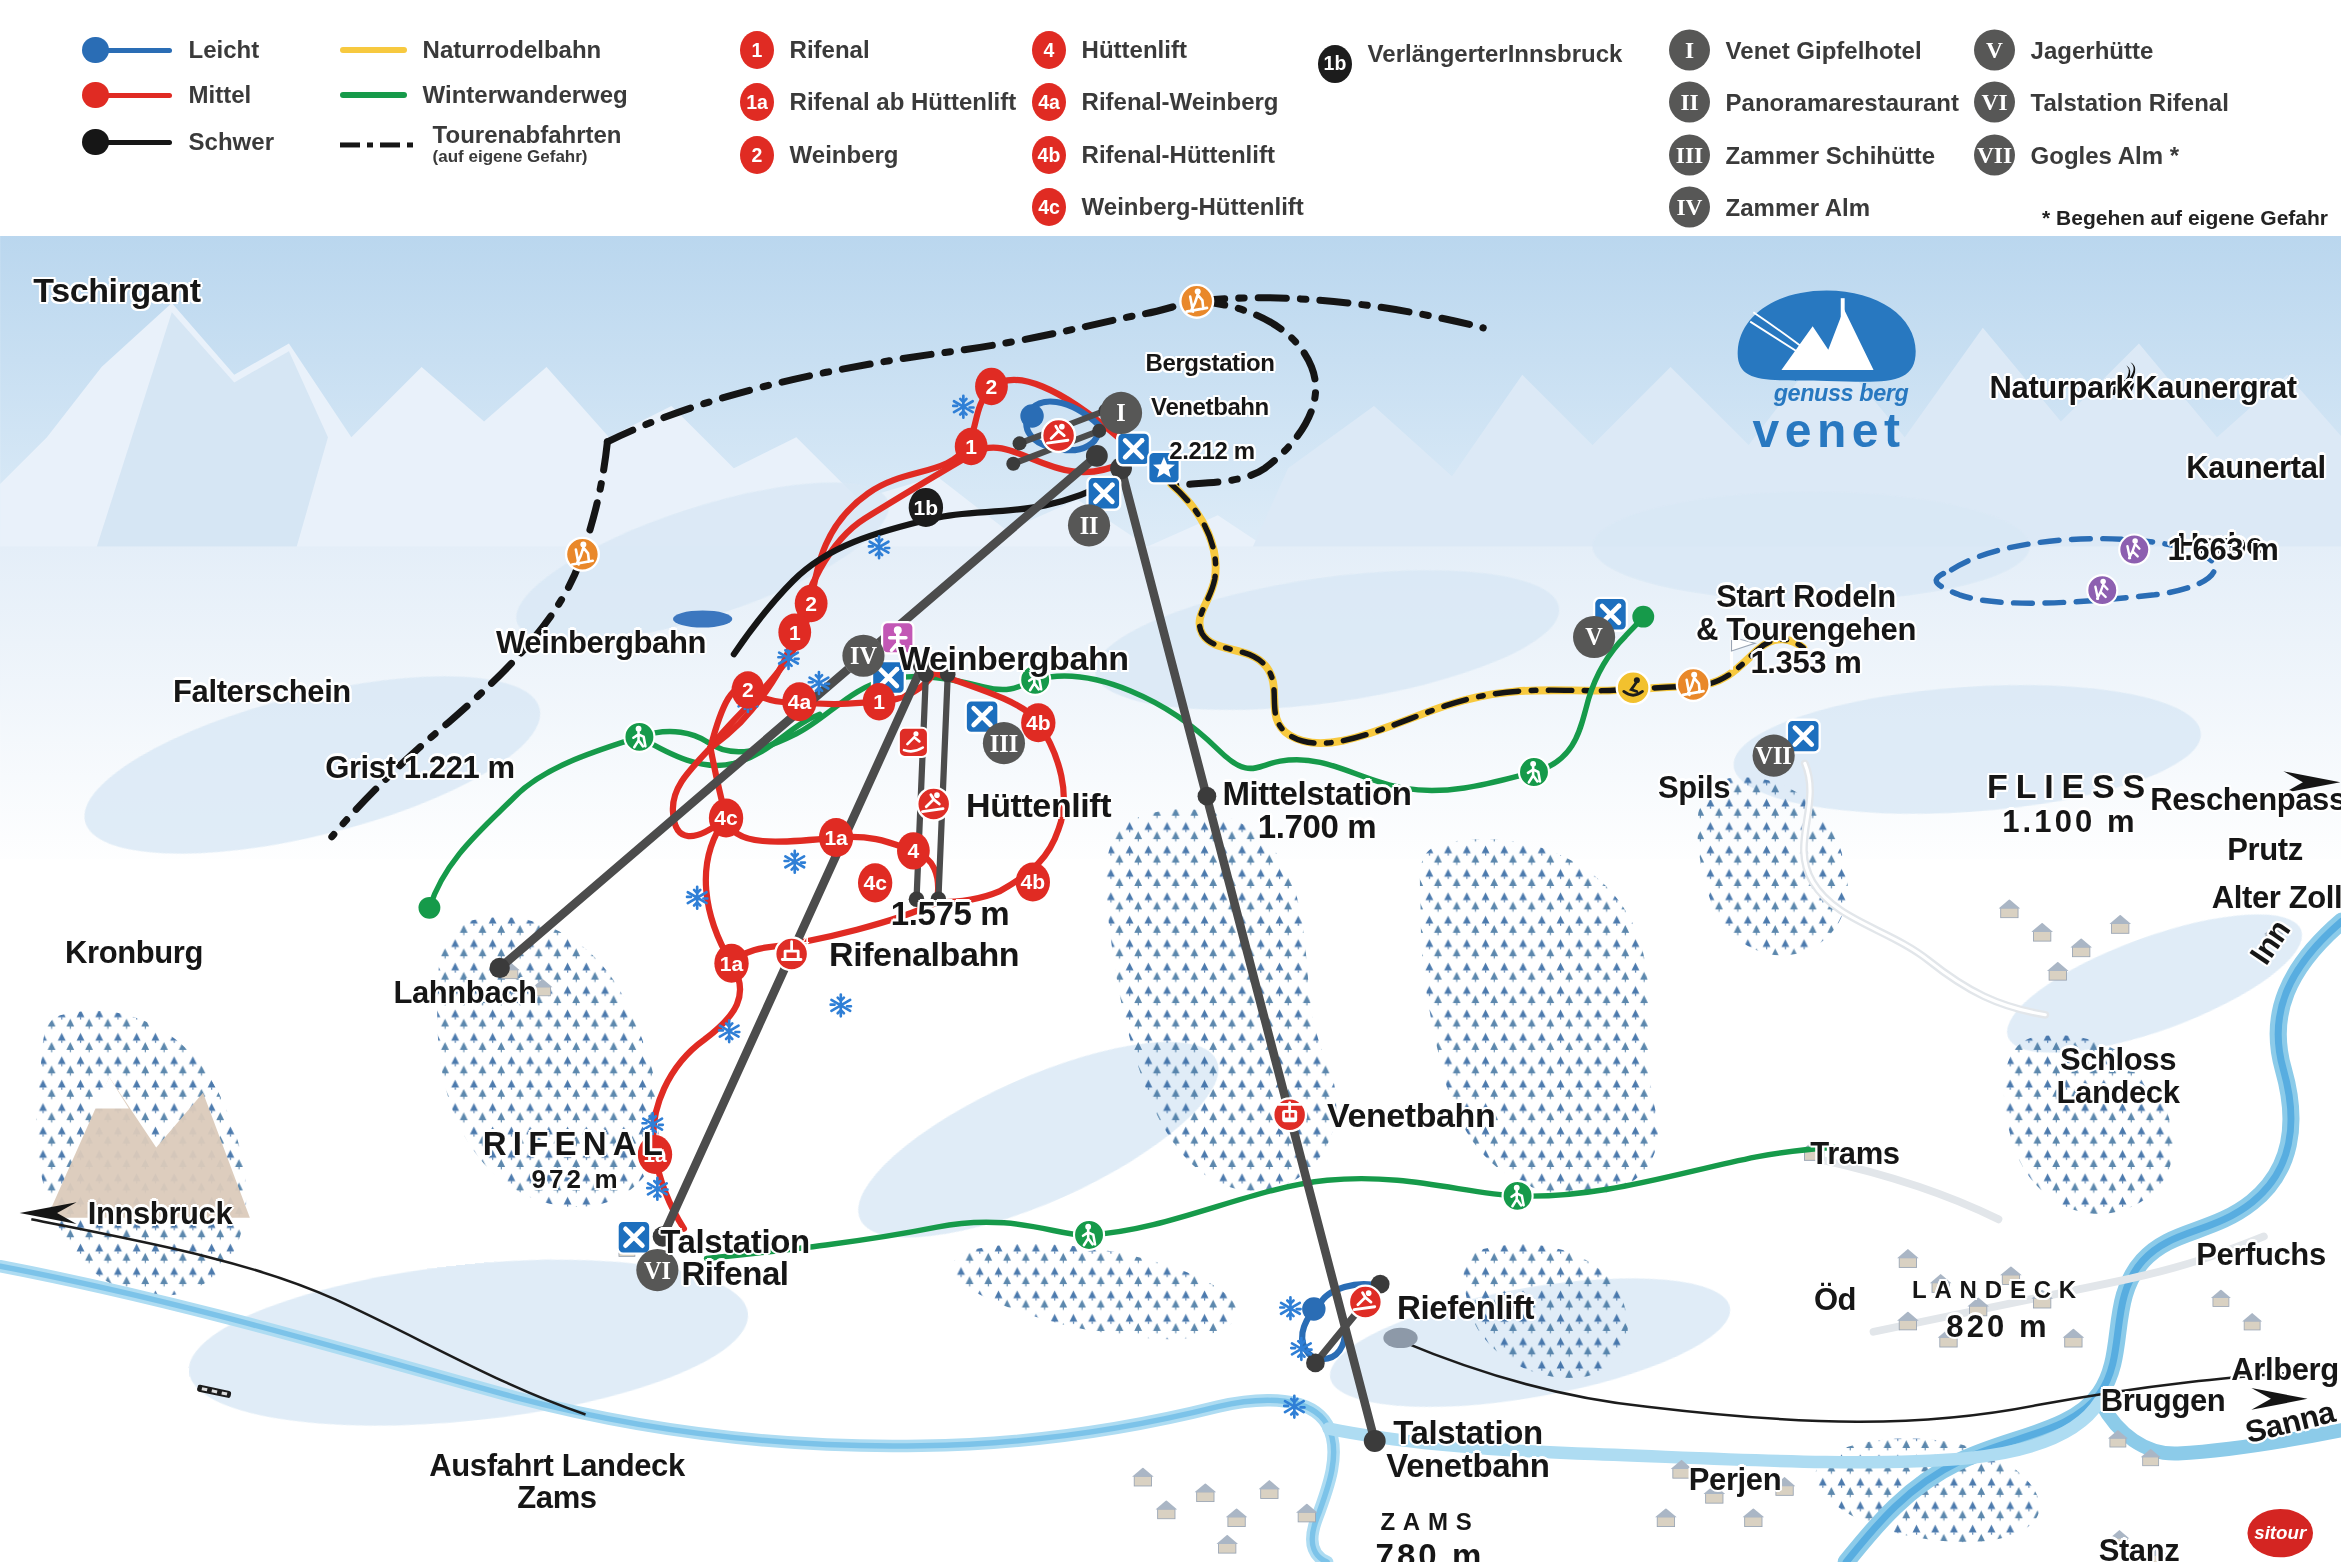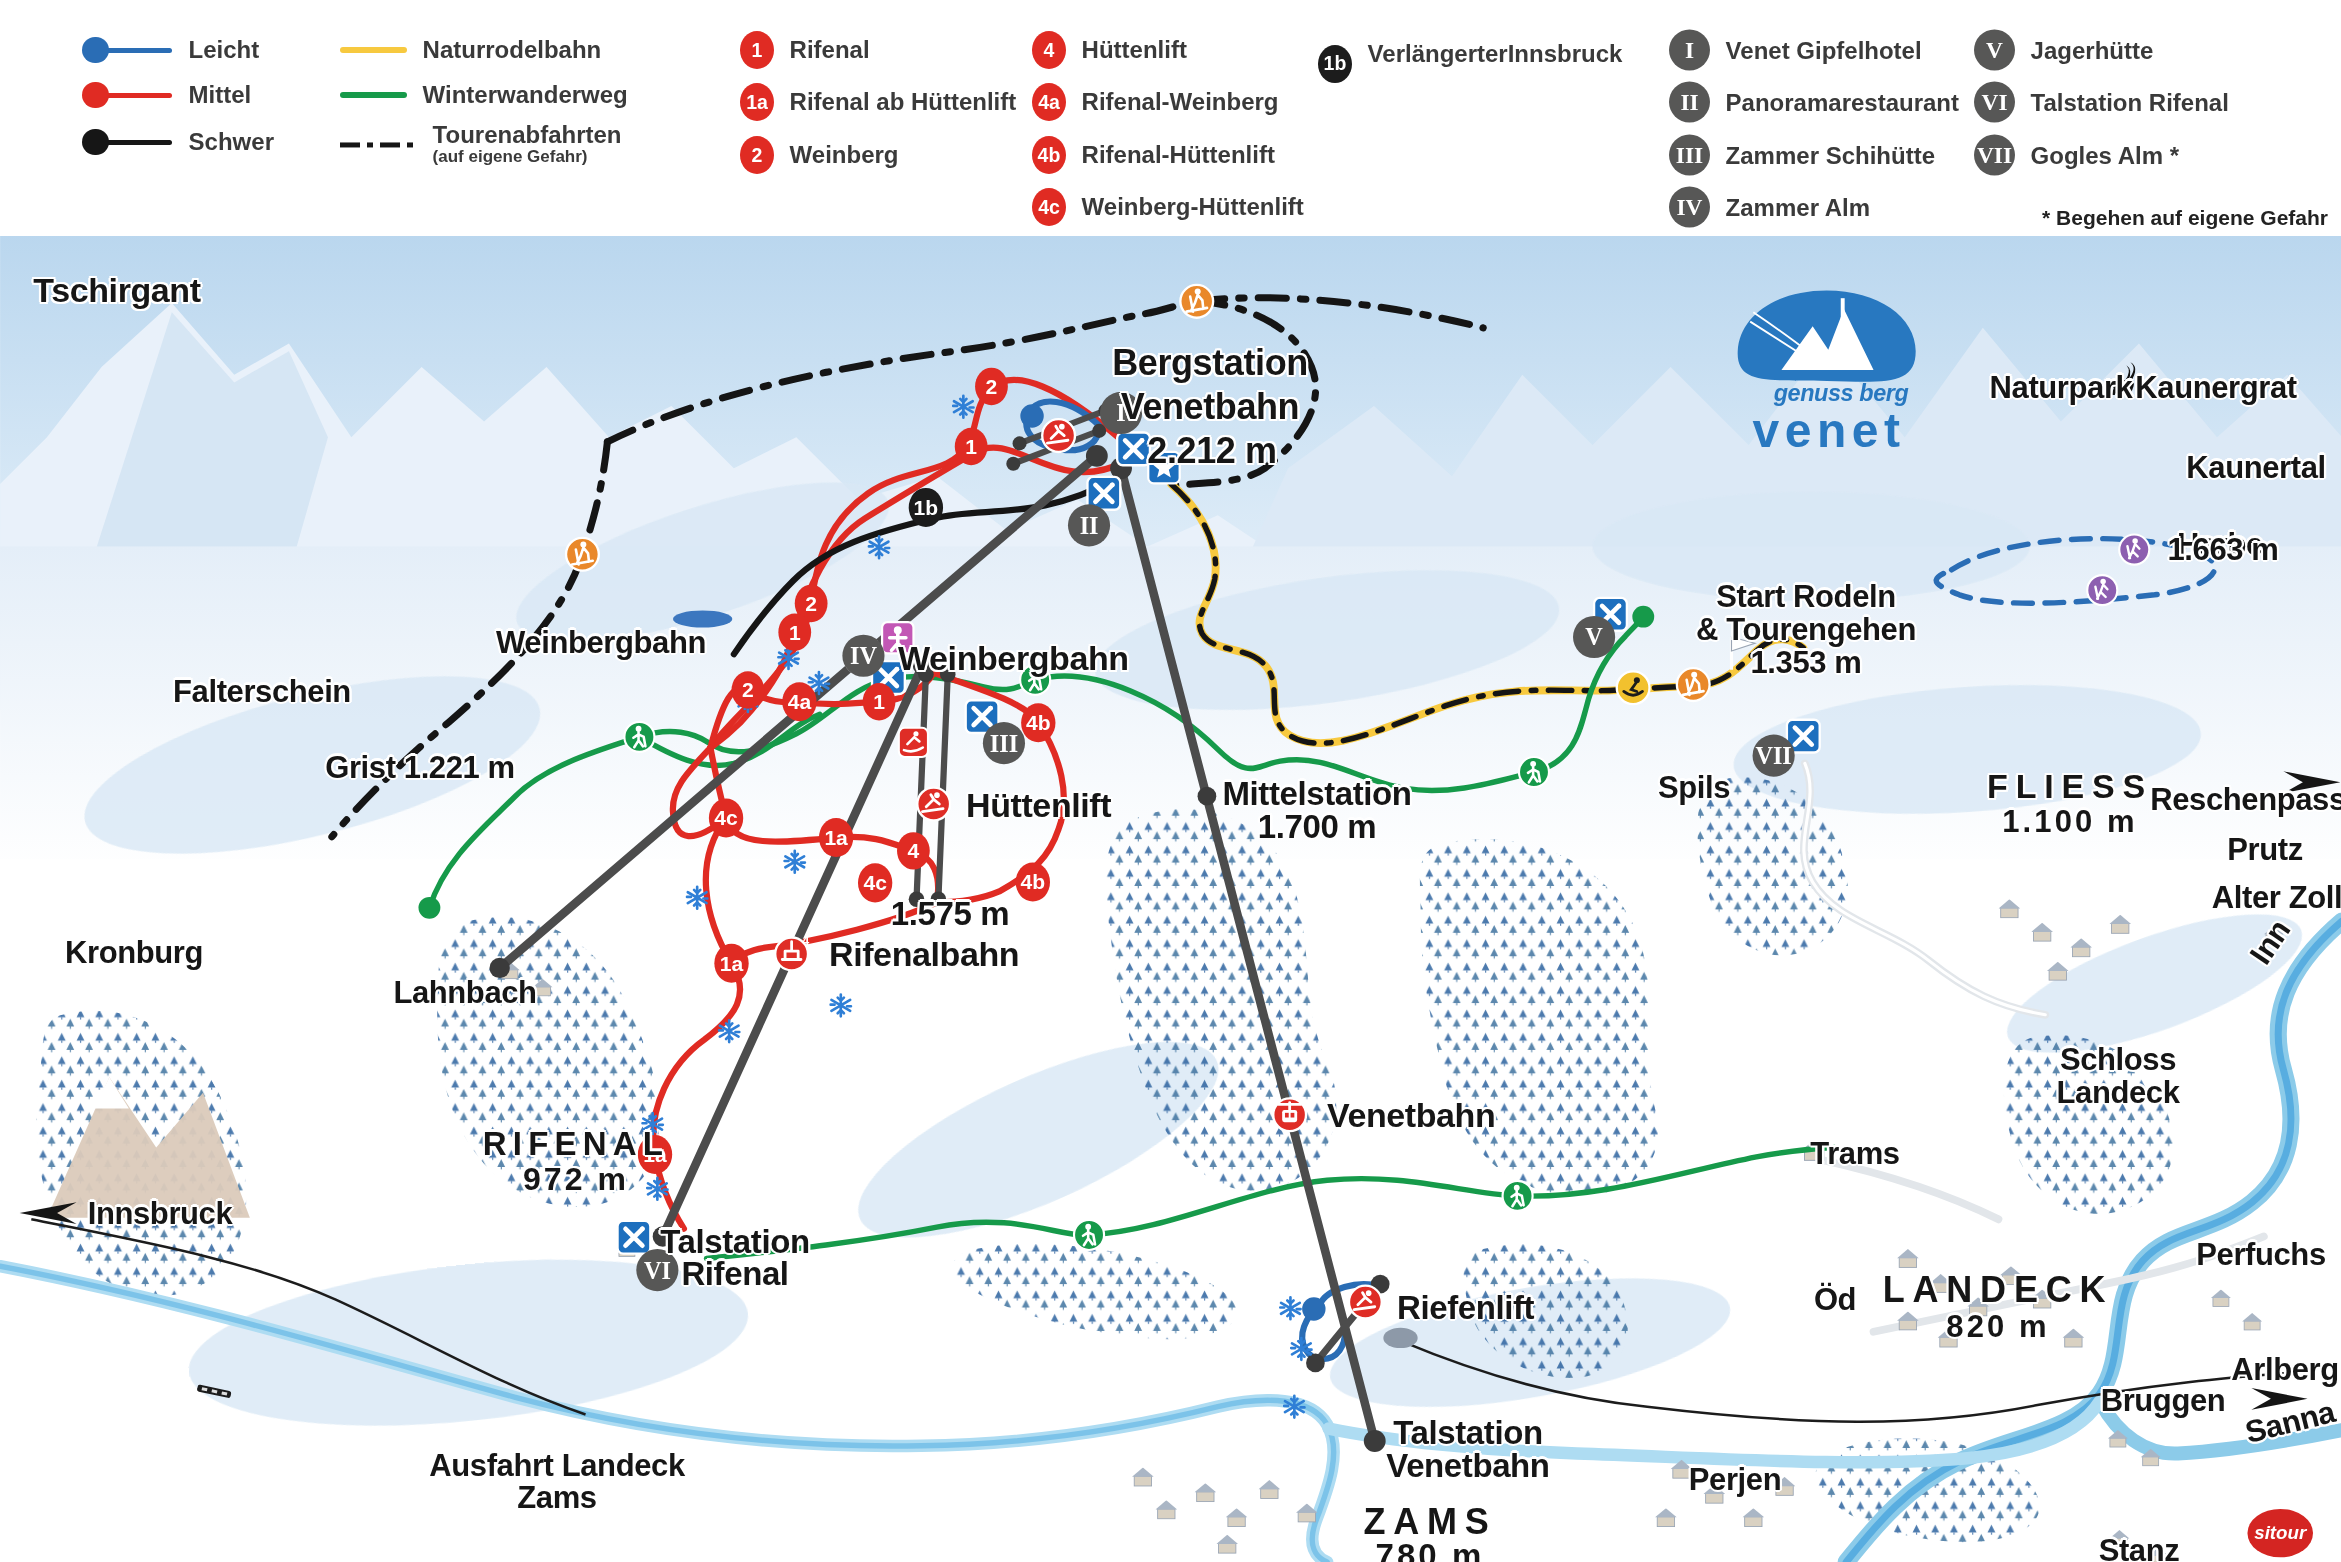--- a/index.html
+++ b/index.html
@@ -13,7 +13,7 @@
        text-shadow:-1.6px -1.6px 0 #fff,1.6px -1.6px 0 #fff,-1.6px 1.6px 0 #fff,1.6px 1.6px 0 #fff,
                    0 -2.3px 0 #fff,0 2.3px 0 #fff,-2.3px 0 0 #fff,2.3px 0 0 #fff;}
   .la{transform:translate(0,-50%);}
-  .s38{font-size:32px}.s40{font-size:31px}.s42{font-size:33px}.s44{font-size:34px}.s46{font-size:36px}
+  .s38{font-size:32px}.s40{font-size:31px}.s42{font-size:33px}.s44{font-size:34px}.s46{font-size:24px}
   .ls4{letter-spacing:3.1px}.ls8{letter-spacing:6.2px}.ls10{letter-spacing:7.8px}
   .rot55{transform:translate(-50%,-50%) rotate(-56deg);}
   .rot14{transform:translate(-50%,-50%) rotate(-14deg);}

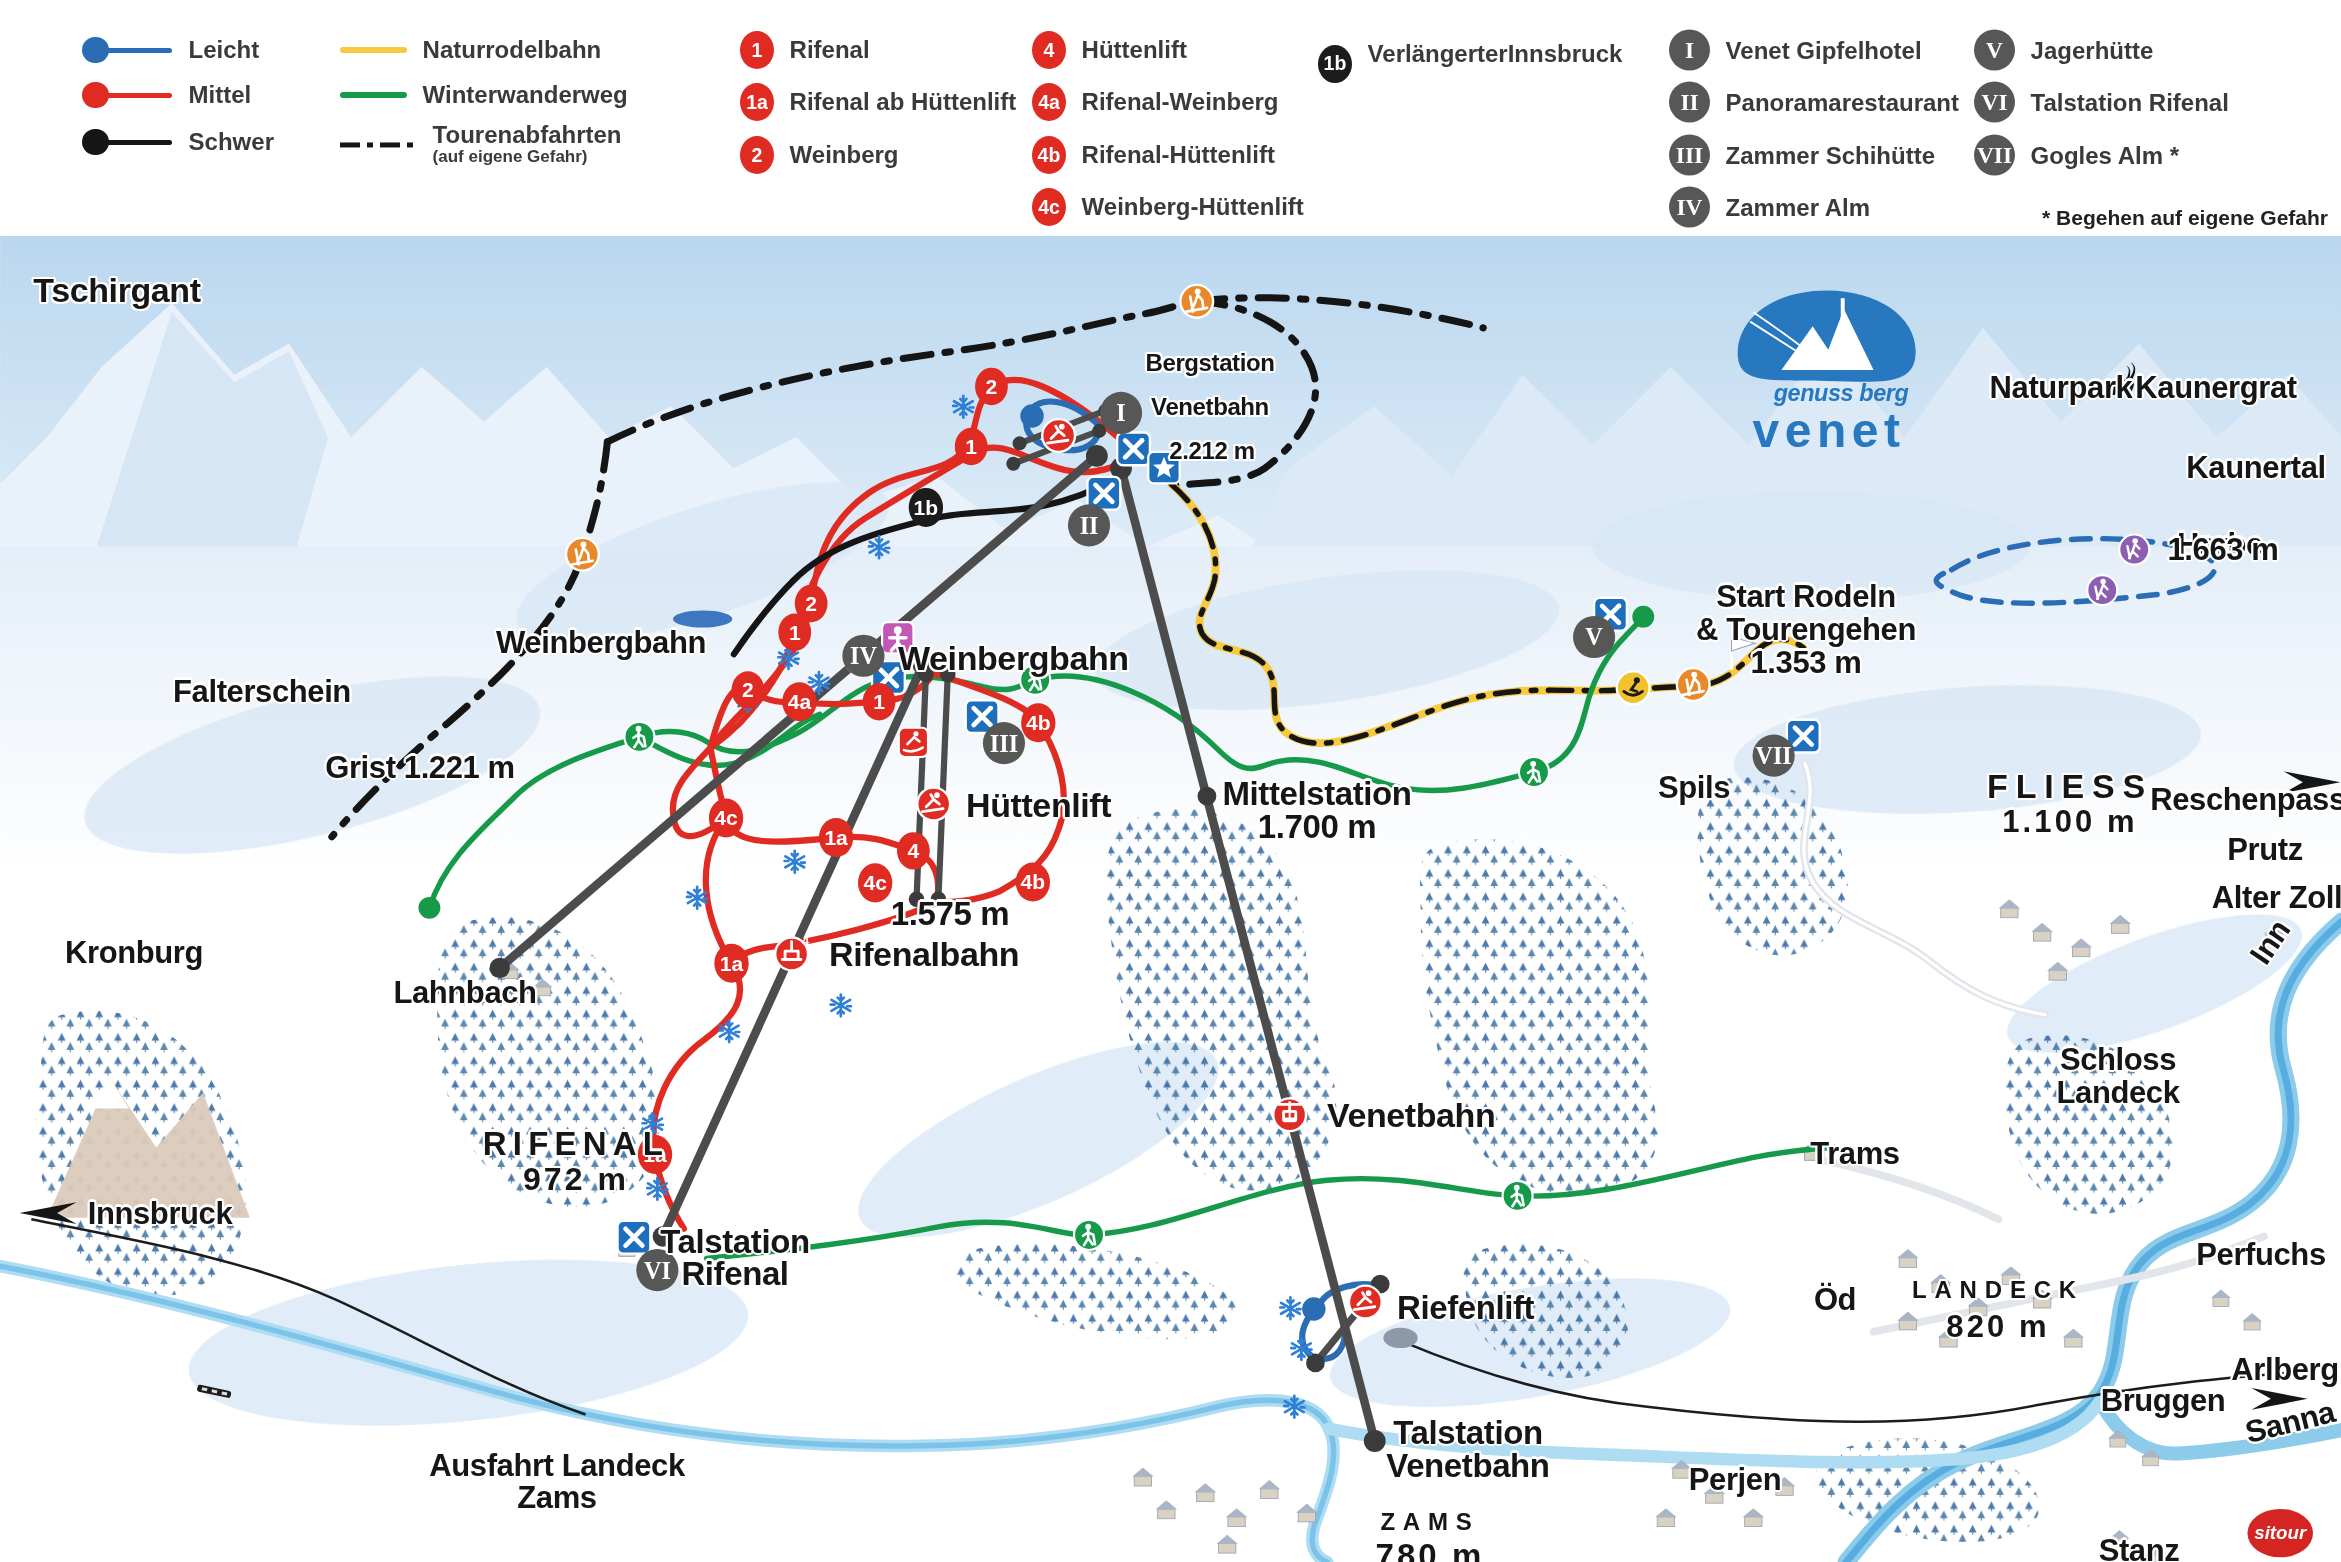--- a/index.html
+++ b/index.html
@@ -13,7 +13,7 @@
        text-shadow:-1.6px -1.6px 0 #fff,1.6px -1.6px 0 #fff,-1.6px 1.6px 0 #fff,1.6px 1.6px 0 #fff,
                    0 -2.3px 0 #fff,0 2.3px 0 #fff,-2.3px 0 0 #fff,2.3px 0 0 #fff;}
   .la{transform:translate(0,-50%);}
-  .s38{font-size:32px}.s40{font-size:31px}.s42{font-size:33px}.s44{font-size:34px}.s46{font-size:24px}
+  .s38{font-size:26px}.s40{font-size:31px}.s42{font-size:33px}.s44{font-size:34px}.s46{font-size:24px}
   .ls4{letter-spacing:3.1px}.ls8{letter-spacing:6.2px}.ls10{letter-spacing:7.8px}
   .rot55{transform:translate(-50%,-50%) rotate(-56deg);}
   .rot14{transform:translate(-50%,-50%) rotate(-14deg);}

